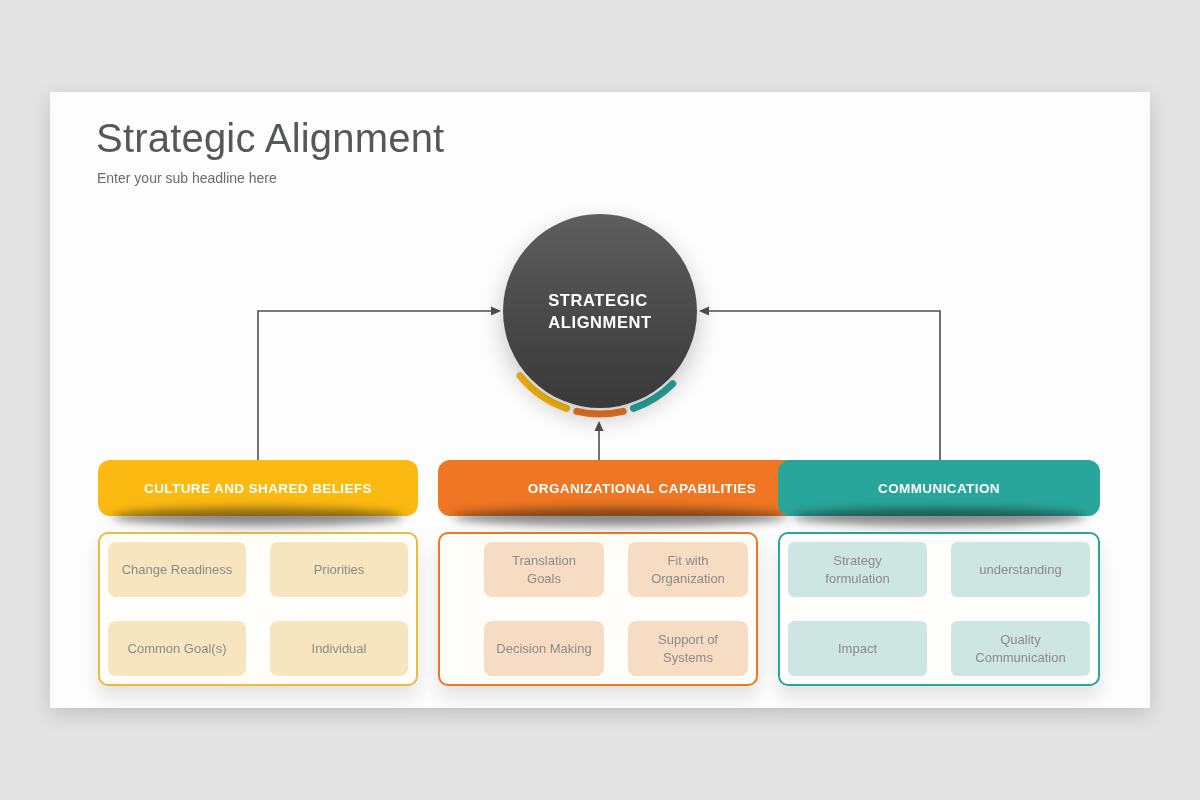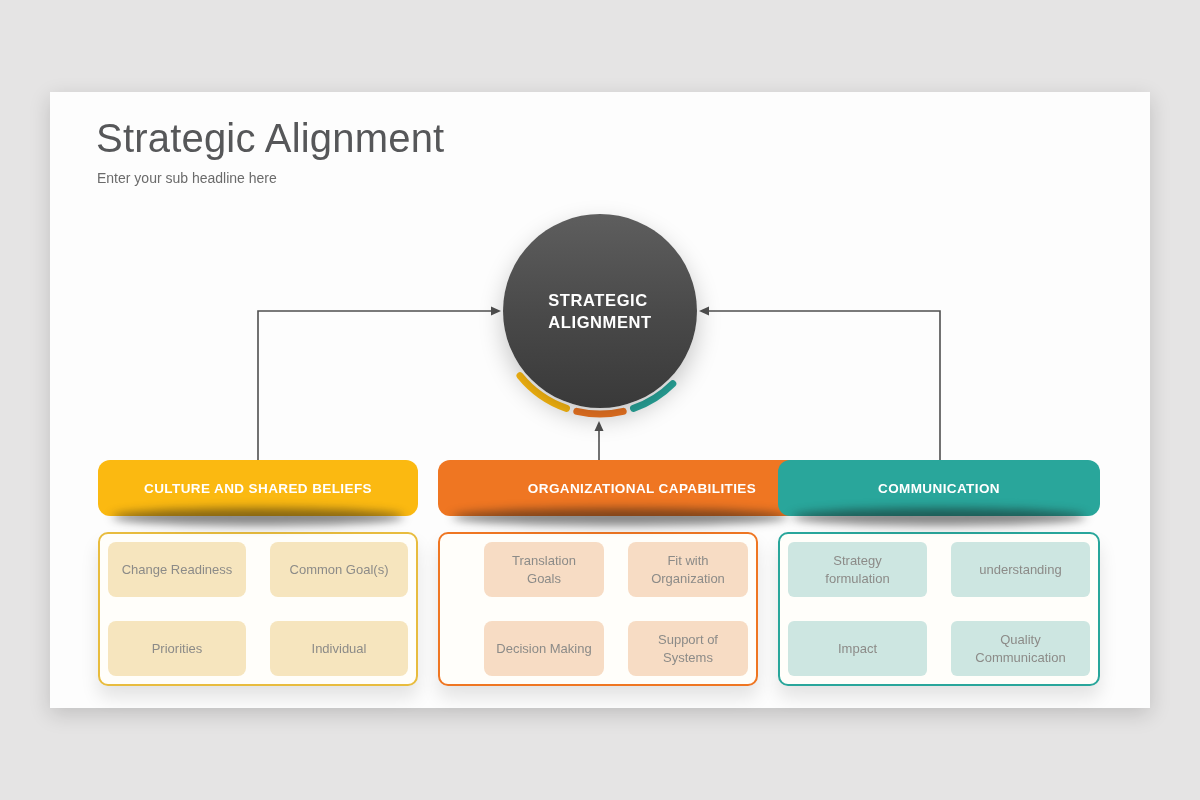--- a/index.html
+++ b/index.html
@@ -105,8 +105,8 @@
     </div>
     <div class="group-body pos-1">
       <div class="group-cell">Change Readiness</div>
+      <div class="group-cell">Priorities</div>
       <div class="group-cell">Common Goal(s)</div>
-      <div class="group-cell">Priorities</div>
       <div class="group-cell">Individual</div>
     </div>
   </div>

